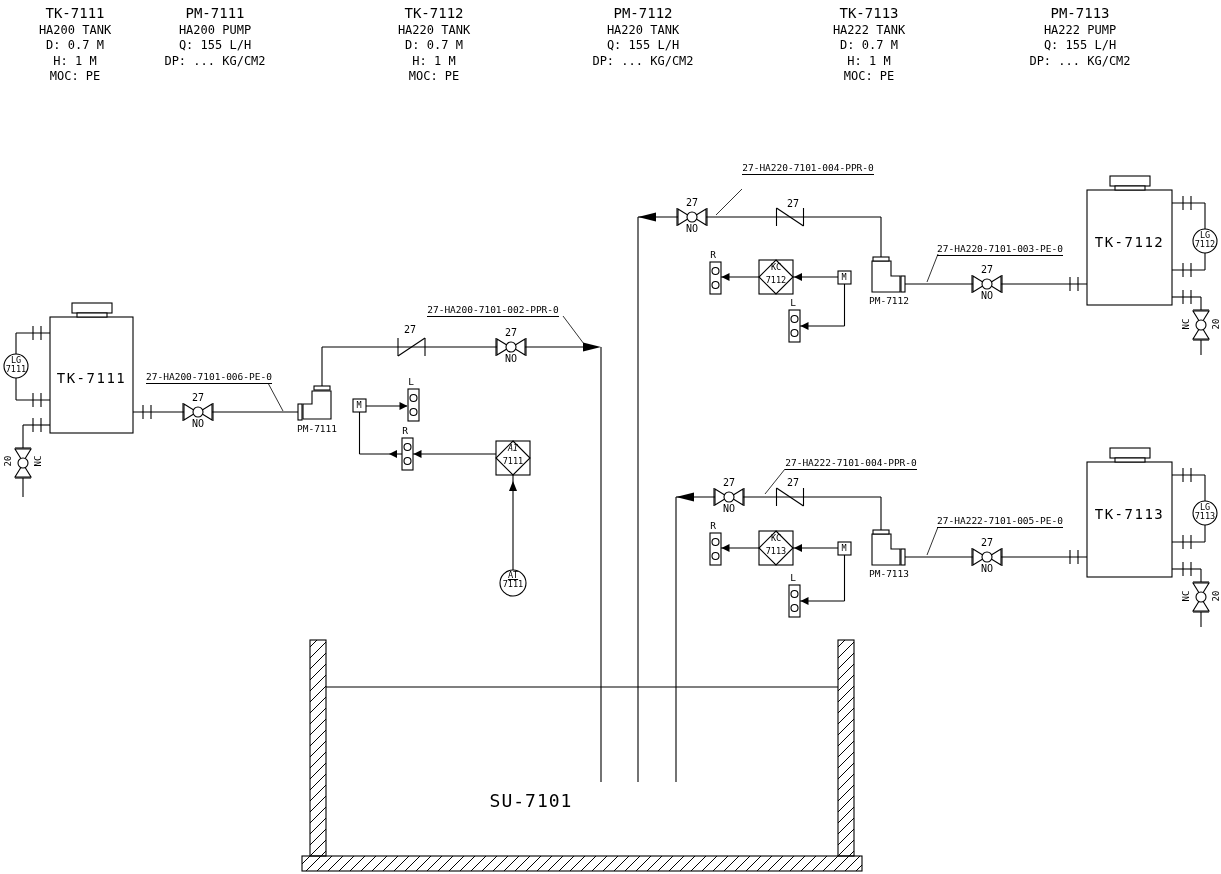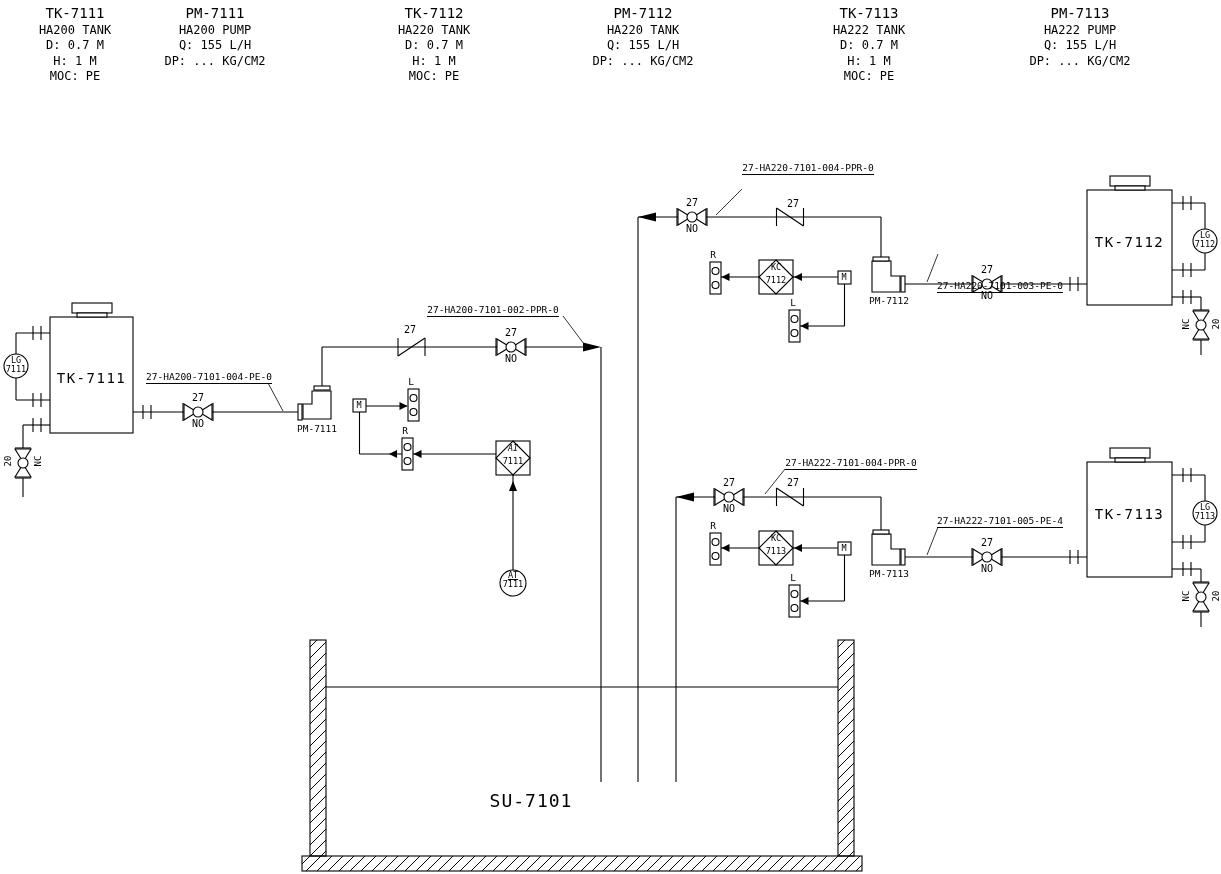--- a/index.html
+++ b/index.html
@@ -269,7 +269,7 @@
 
 <div class="t lbl" style="left:146px;top:371px;width:126px;">27-HA200-7101-004-PE-0</div>
 <div class="t lbl" style="left:427px;top:304px;width:132px;">27-HA200-7101-002-PPR-0</div>
-<div class="t lbl" style="left:937px;top:243px;width:126px;margin-top:37px;">27-HA220-7101-003-PE-0</div>
+<div class="t lbl" style="left:937px;top:243px;width:126px;">27-HA220-7101-003-PE-0</div>
 <div class="t lbl" style="left:742px;top:162px;width:132px;">27-HA220-7101-004-PPR-0</div>
 <div class="t lbl" style="left:937px;top:515px;width:126px;">27-HA222-7101-005-PE-4</div>
 <div class="t lbl" style="left:785px;top:457px;width:132px;">27-HA222-7101-004-PPR-0</div>

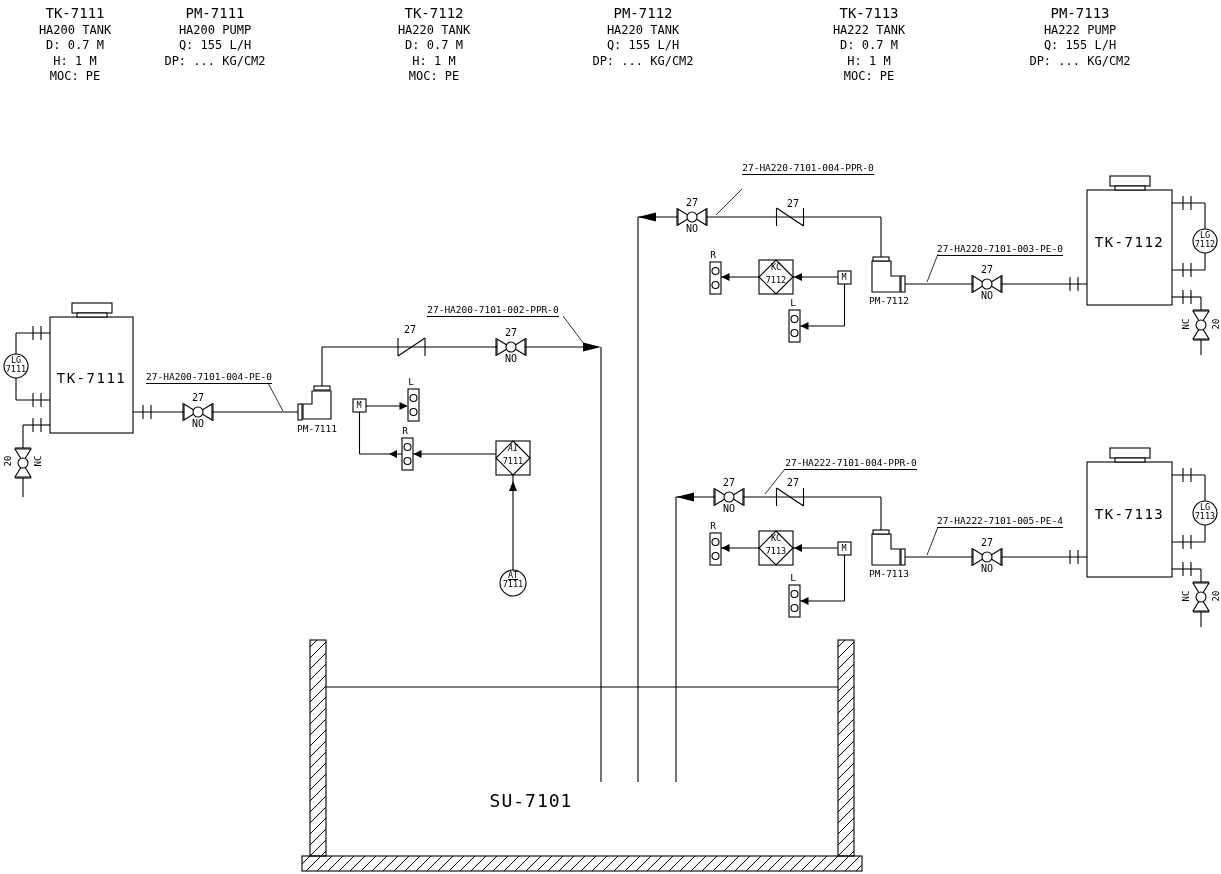--- a/index.html
+++ b/index.html
@@ -267,7 +267,7 @@
 <div class="t pump-tag" style="left:849px;top:568px;width:80px;">PM-7113</div>
 <div class="t sump-tag" style="left:481px;top:790px;width:100px;">SU-7101</div>
 
-<div class="t lbl" style="left:146px;top:371px;width:126px;">27-HA200-7101-004-PE-0</div>
+<div class="t lbl" style="left:146px;top:371px;width:126px;">27-HA200-7101-006-PE-0</div>
 <div class="t lbl" style="left:427px;top:304px;width:132px;">27-HA200-7101-002-PPR-0</div>
 <div class="t lbl" style="left:937px;top:243px;width:126px;">27-HA220-7101-003-PE-0</div>
 <div class="t lbl" style="left:742px;top:162px;width:132px;">27-HA220-7101-004-PPR-0</div>

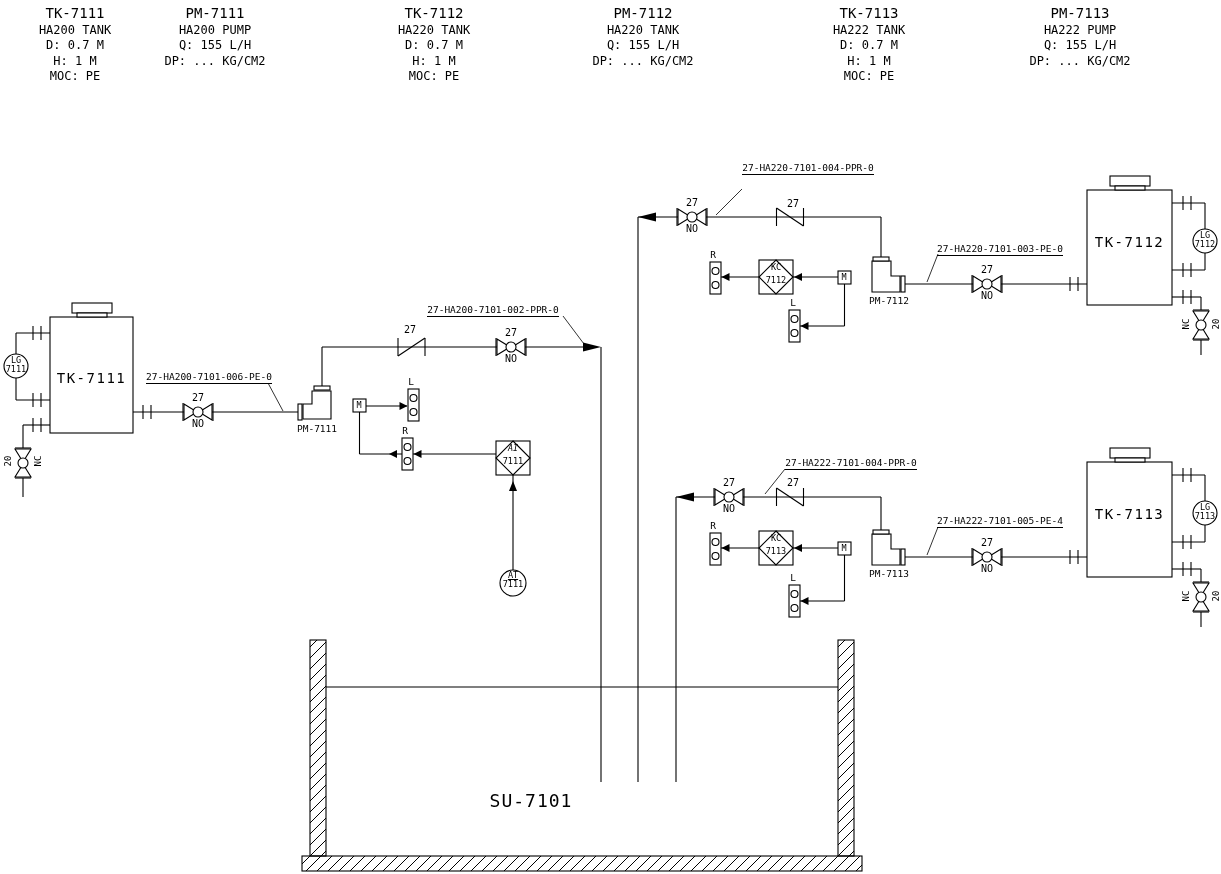--- a/index.html
+++ b/index.html
@@ -271,7 +271,7 @@
 <div class="t lbl" style="left:427px;top:304px;width:132px;">27-HA200-7101-002-PPR-0</div>
 <div class="t lbl" style="left:937px;top:243px;width:126px;">27-HA220-7101-003-PE-0</div>
 <div class="t lbl" style="left:742px;top:162px;width:132px;">27-HA220-7101-004-PPR-0</div>
-<div class="t lbl" style="left:937px;top:515px;width:126px;">27-HA222-7101-005-PE-4</div>
+<div class="t lbl" style="left:937px;top:515px;width:126px;">27-HA222-7101-005-PE-0</div>
 <div class="t lbl" style="left:785px;top:457px;width:132px;">27-HA222-7101-004-PPR-0</div>
 
 <div class="t vt" style="left:186px;top:392px;width:24px;">27</div>

